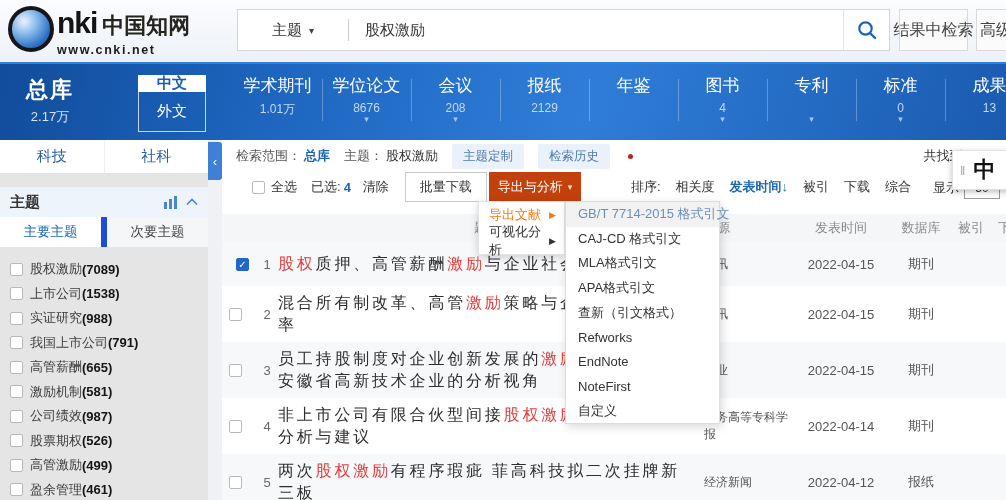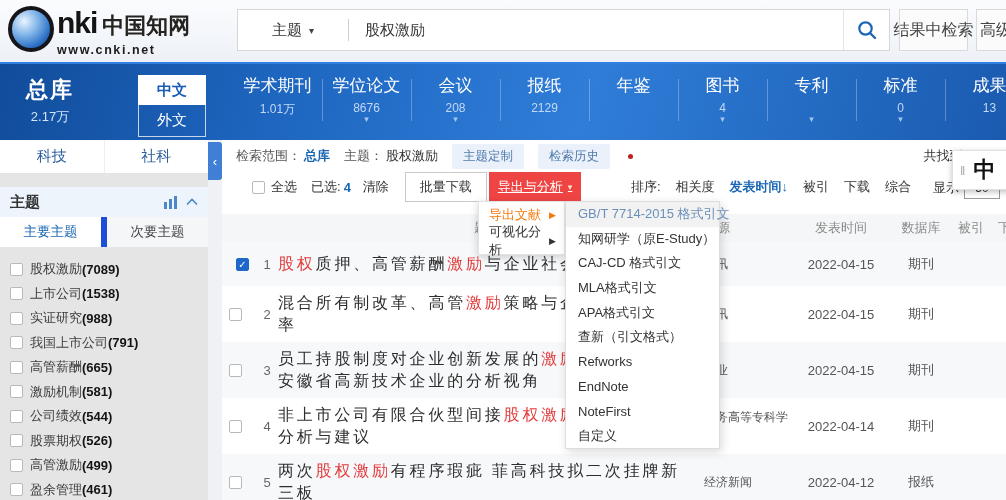--- a/index.html
+++ b/index.html
@@ -40,7 +40,7 @@
   .total-label{font-size:22px;font-weight:bold;letter-spacing:2px;}
   .total-count{font-size:13px;color:#d5e5fa;margin-top:3px;}
   .lang{position:absolute;left:138px;top:11px;width:68px;}
-  .lang-active{height:30px;background:#fff;color:#1a5cb5;font-size:15px;font-weight:bold;
+  .lang-active{height:17px;background:#fff;color:#1a5cb5;font-size:15px;font-weight:bold;
                display:flex;align-items:center;justify-content:center;cursor:pointer;}
   .lang-inactive{height:32px;border:1px solid rgba(255,255,255,.75);border-top:none;color:#fff;font-size:15px;
                  display:flex;align-items:center;justify-content:center;box-sizing:border-box;cursor:pointer;}

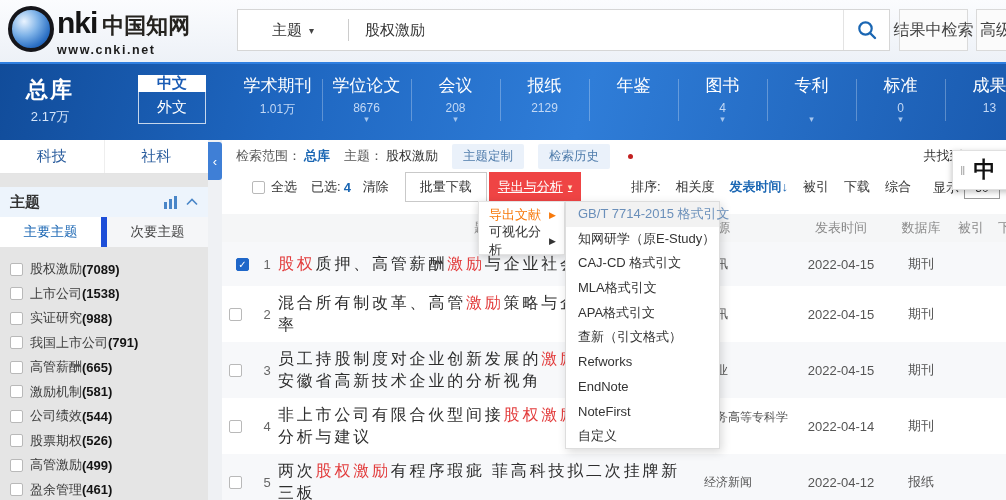--- a/index.html
+++ b/index.html
@@ -42,7 +42,7 @@
   .lang{position:absolute;left:138px;top:11px;width:68px;}
   .lang-active{height:17px;background:#fff;color:#1a5cb5;font-size:15px;font-weight:bold;
                display:flex;align-items:center;justify-content:center;cursor:pointer;}
-  .lang-inactive{height:32px;border:1px solid rgba(255,255,255,.75);border-top:none;color:#fff;font-size:15px;
+  .lang-inactive{height:40px;border:1px solid rgba(255,255,255,.75);border-top:none;color:#fff;font-size:15px;
                  display:flex;align-items:center;justify-content:center;box-sizing:border-box;cursor:pointer;}
   #nav-items{position:absolute;left:233px;top:10px;display:flex;}
   .nav-item{width:89px;text-align:center;color:#fff;position:relative;cursor:pointer;}

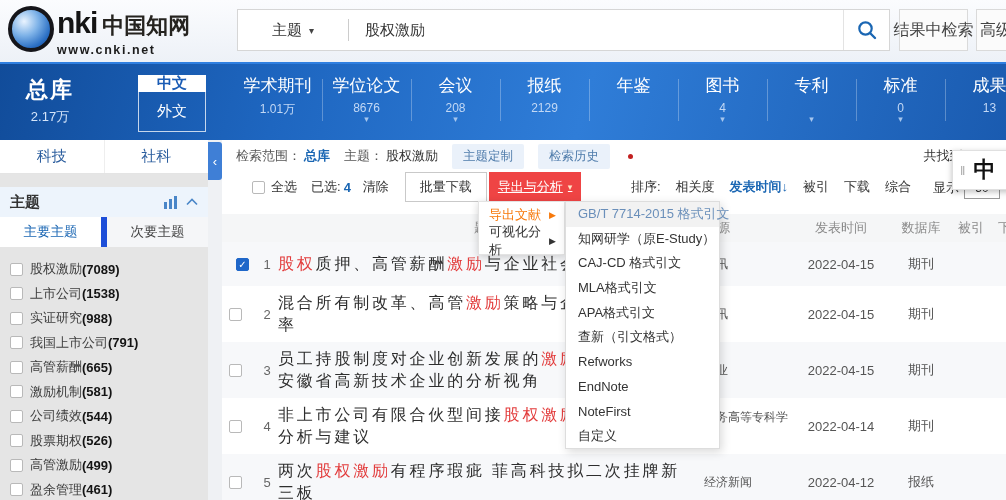--- a/index.html
+++ b/index.html
@@ -90,8 +90,8 @@
   .clear{margin-left:9px;cursor:pointer;}
   .batch{margin-left:16px;border:1px solid #c9c9c9;background:#fff;padding:5px 14px;font-size:13px;color:#333;
          cursor:pointer;font-family:inherit;}
-  .export{margin-left:2px;background:#ef4444;border:none;color:#fff;padding:6px 9px;font-size:13px;cursor:pointer;
-          display:flex;align-items:center;gap:5px;font-family:inherit;text-decoration:underline;}
+  .export{margin-left:2px;background:#c2410c;border:none;color:#fff;padding:6px 9px;font-size:13px;cursor:pointer;
+          display:flex;align-items:center;gap:5px;font-family:inherit;}
   .export-caret{font-size:9px;color:#ffe3c4;}
   .sorts{position:absolute;right:95px;top:0;height:30px;display:flex;align-items:center;gap:15px;}
   .sort{cursor:pointer;color:#333;white-space:nowrap;}

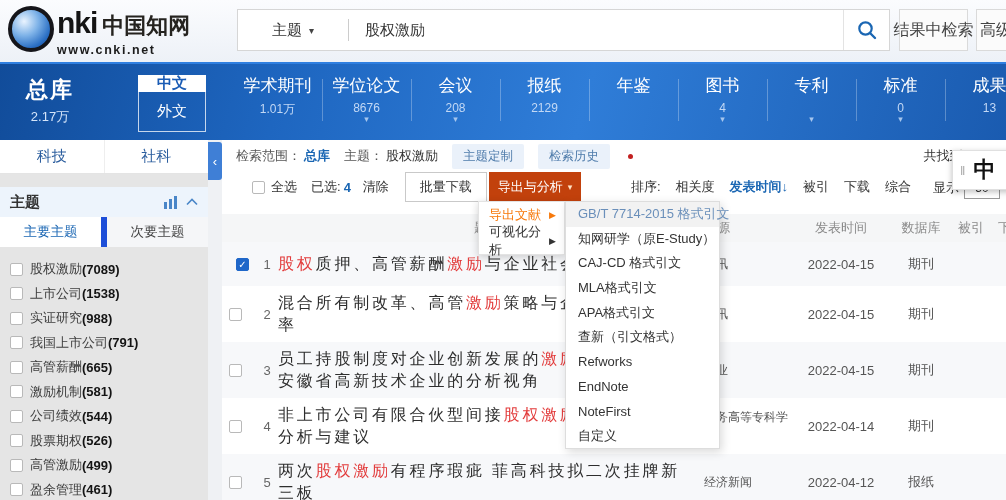--- a/index.html
+++ b/index.html
@@ -441,7 +441,6 @@
   </div>
 <div class="menu2" id="menu2">
     <div class="m2-item m2-selected">GB/T 7714-2015 格式引文</div>
-    <div class="m2-item">知网研学（原E-Study）</div>
     <div class="m2-item">CAJ-CD 格式引文</div>
     <div class="m2-item">MLA格式引文</div>
     <div class="m2-item">APA格式引文</div>

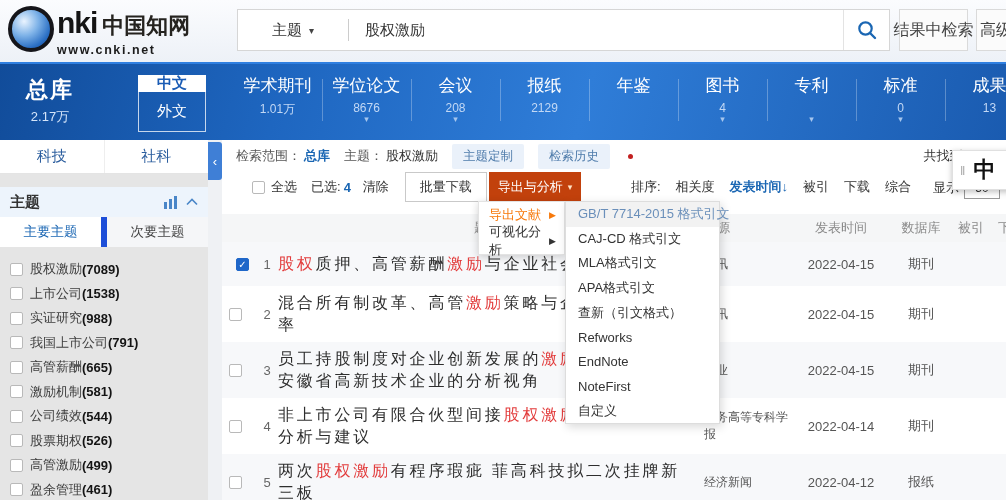--- a/index.html
+++ b/index.html
@@ -292,7 +292,7 @@
         <li class="topic">
           <span class="cb"></span>
           <span class="t-label">公司绩效</span>
-          <span class="t-count">(544)</span>
+          <span class="t-count">(987)</span>
         </li>
         <li class="topic">
           <span class="cb"></span>

